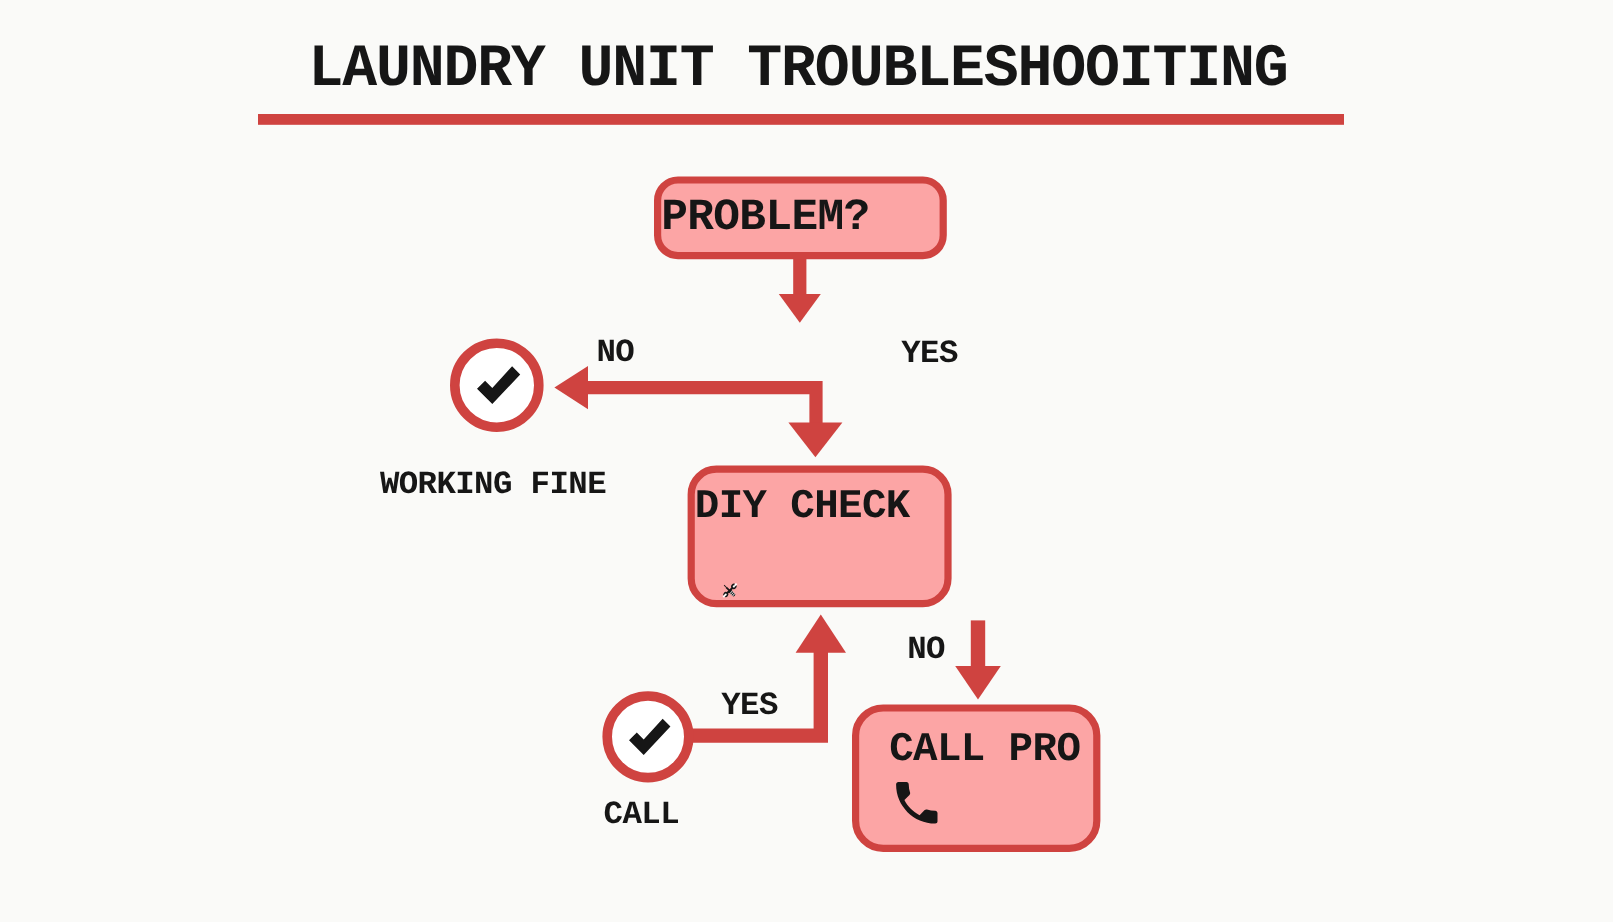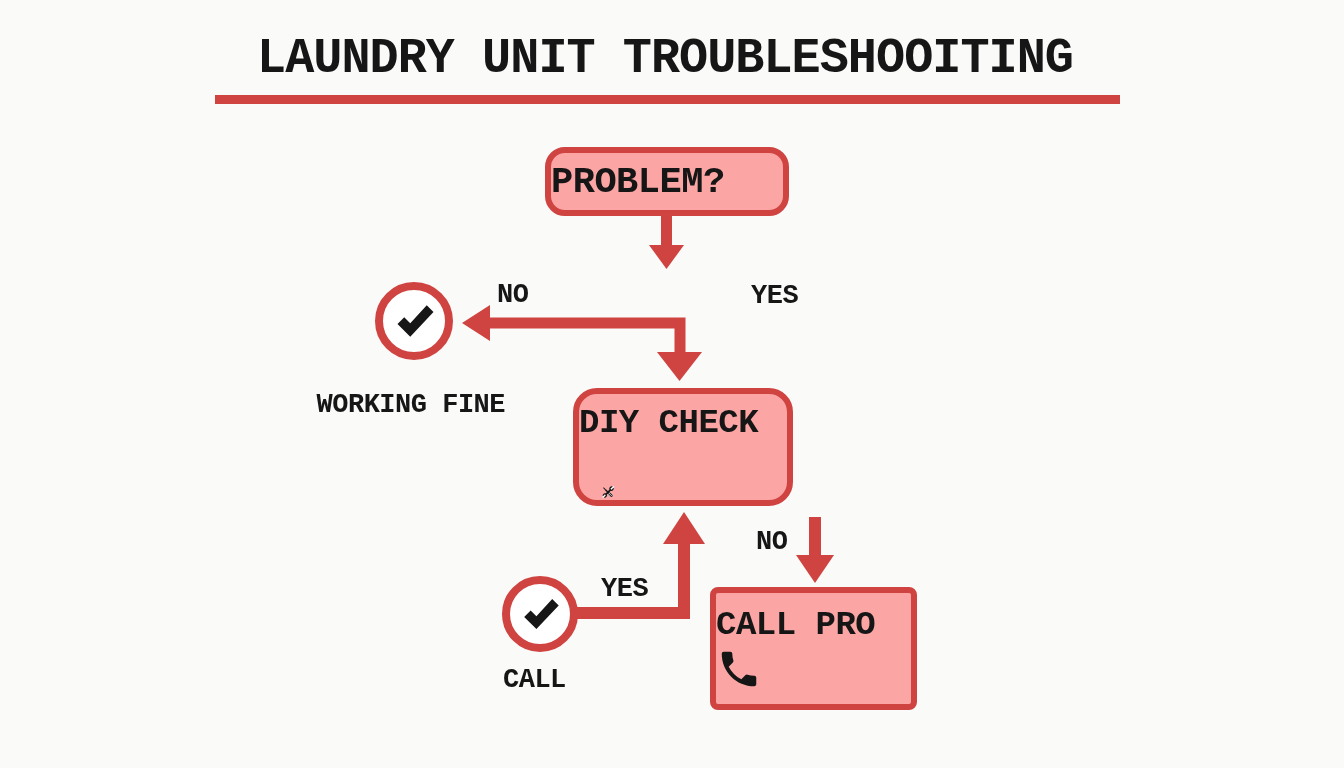--- a/index.html
+++ b/index.html
@@ -86,9 +86,10 @@
   #node-callpro {
     left: 710px; top: 587px;
     width: 207px; height: 123px;
-    border-radius: 8px;
+    border-radius: 26px;
     justify-content: flex-start;
     padding-top: 13px;
+    padding-left: 25px;
   }
   #node-callpro .node-label { font-size: 34px; }
   .node-icon { margin-top: 2px; }

